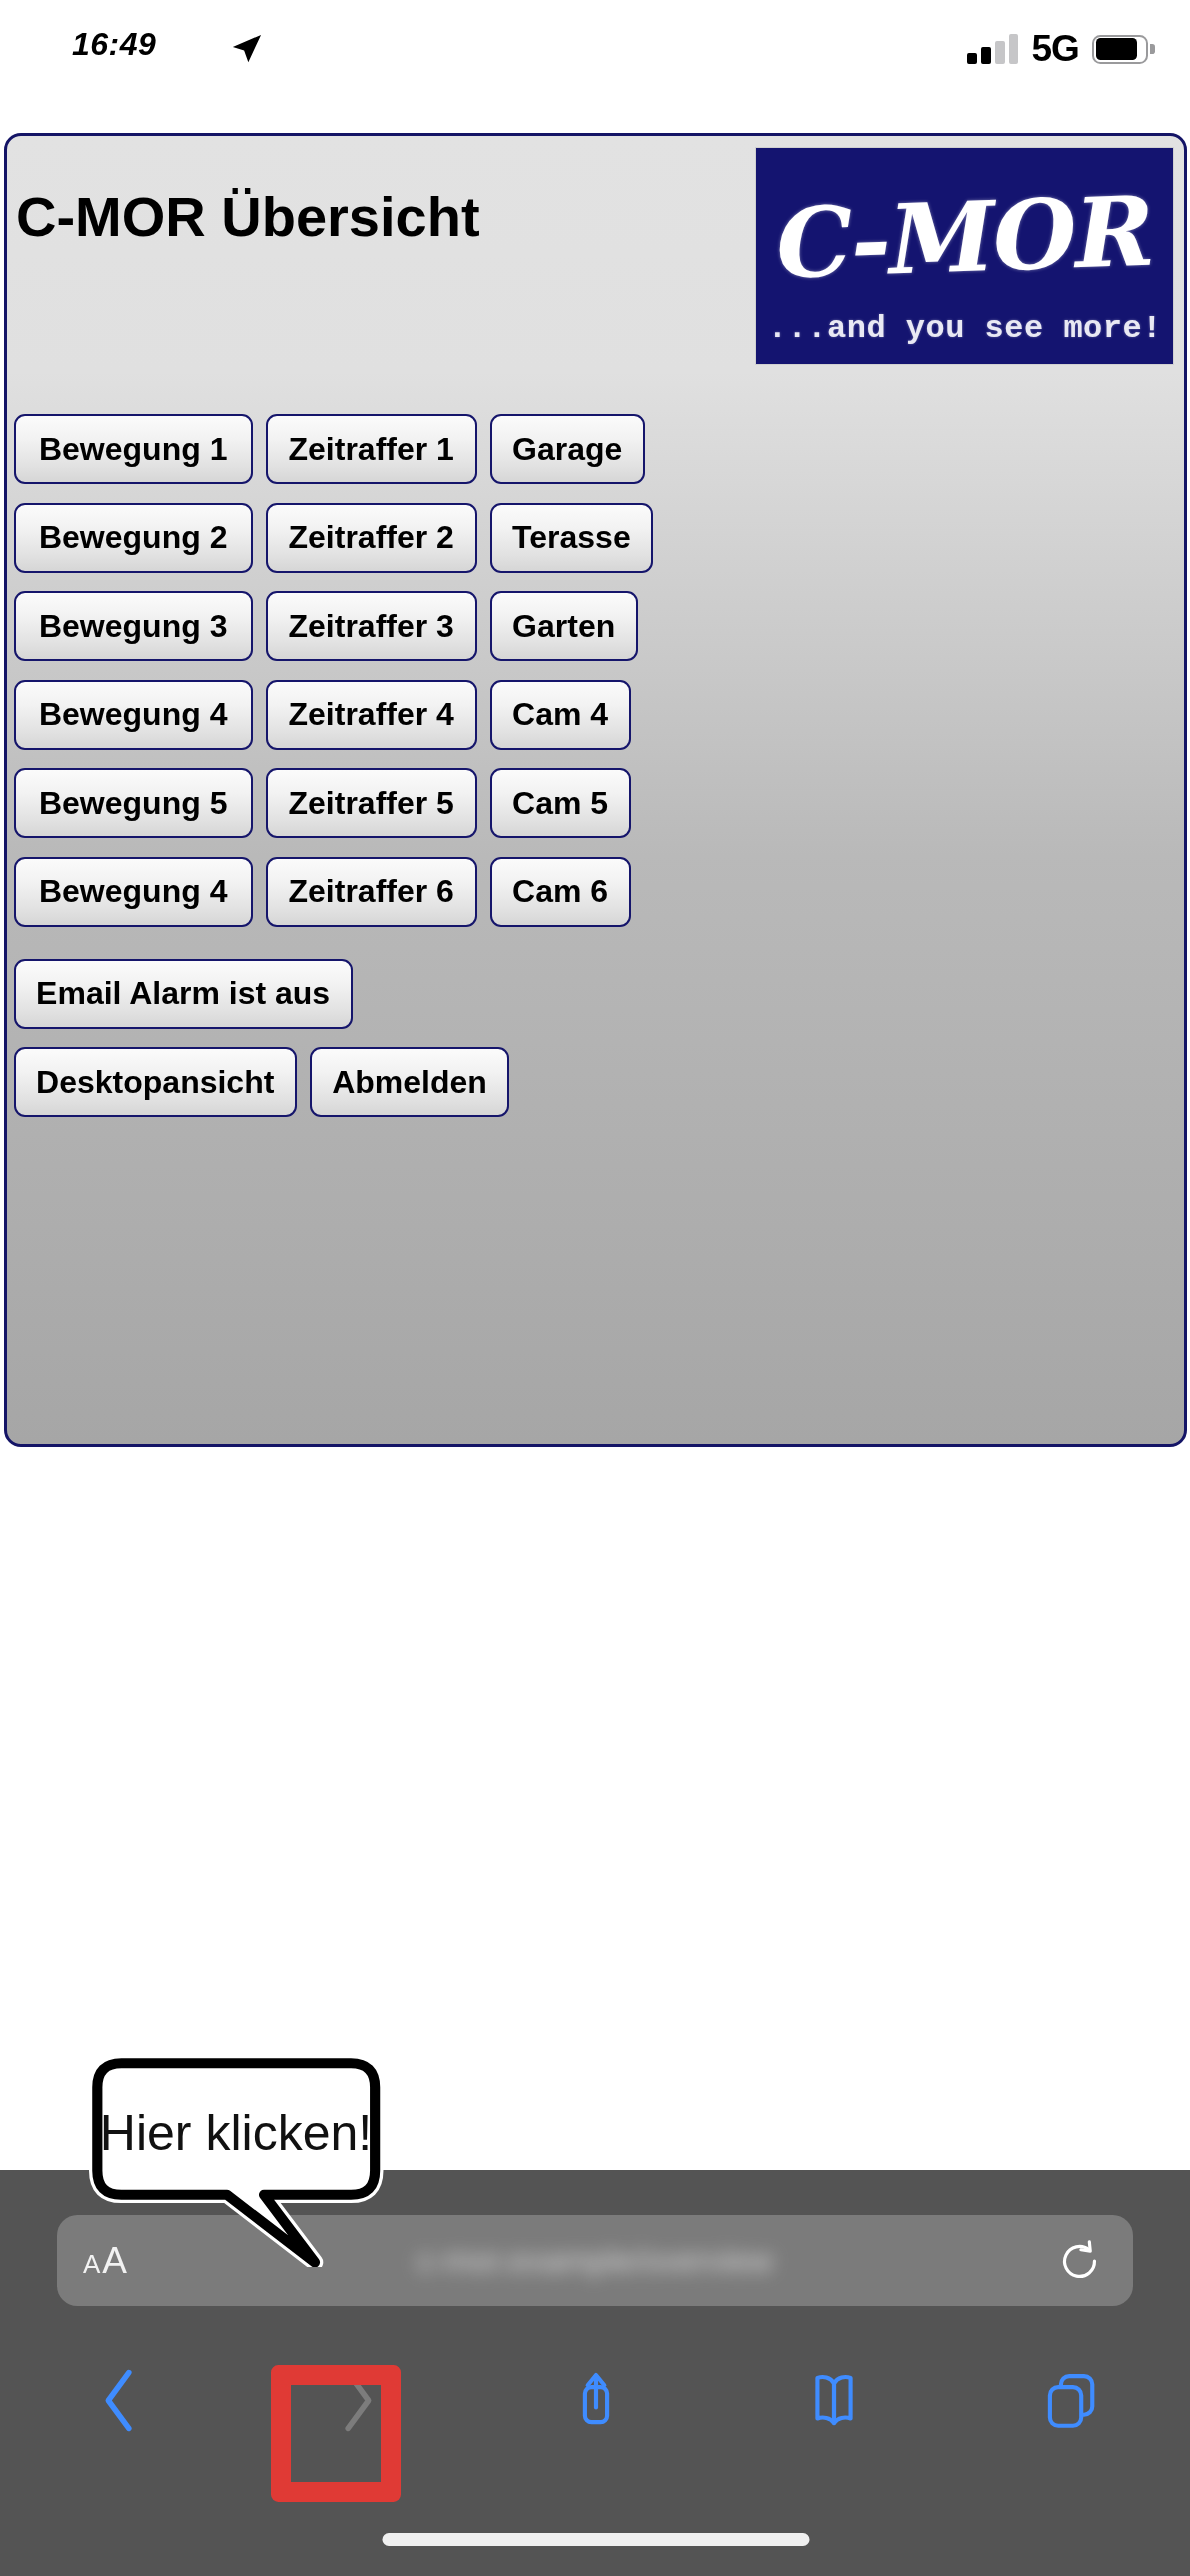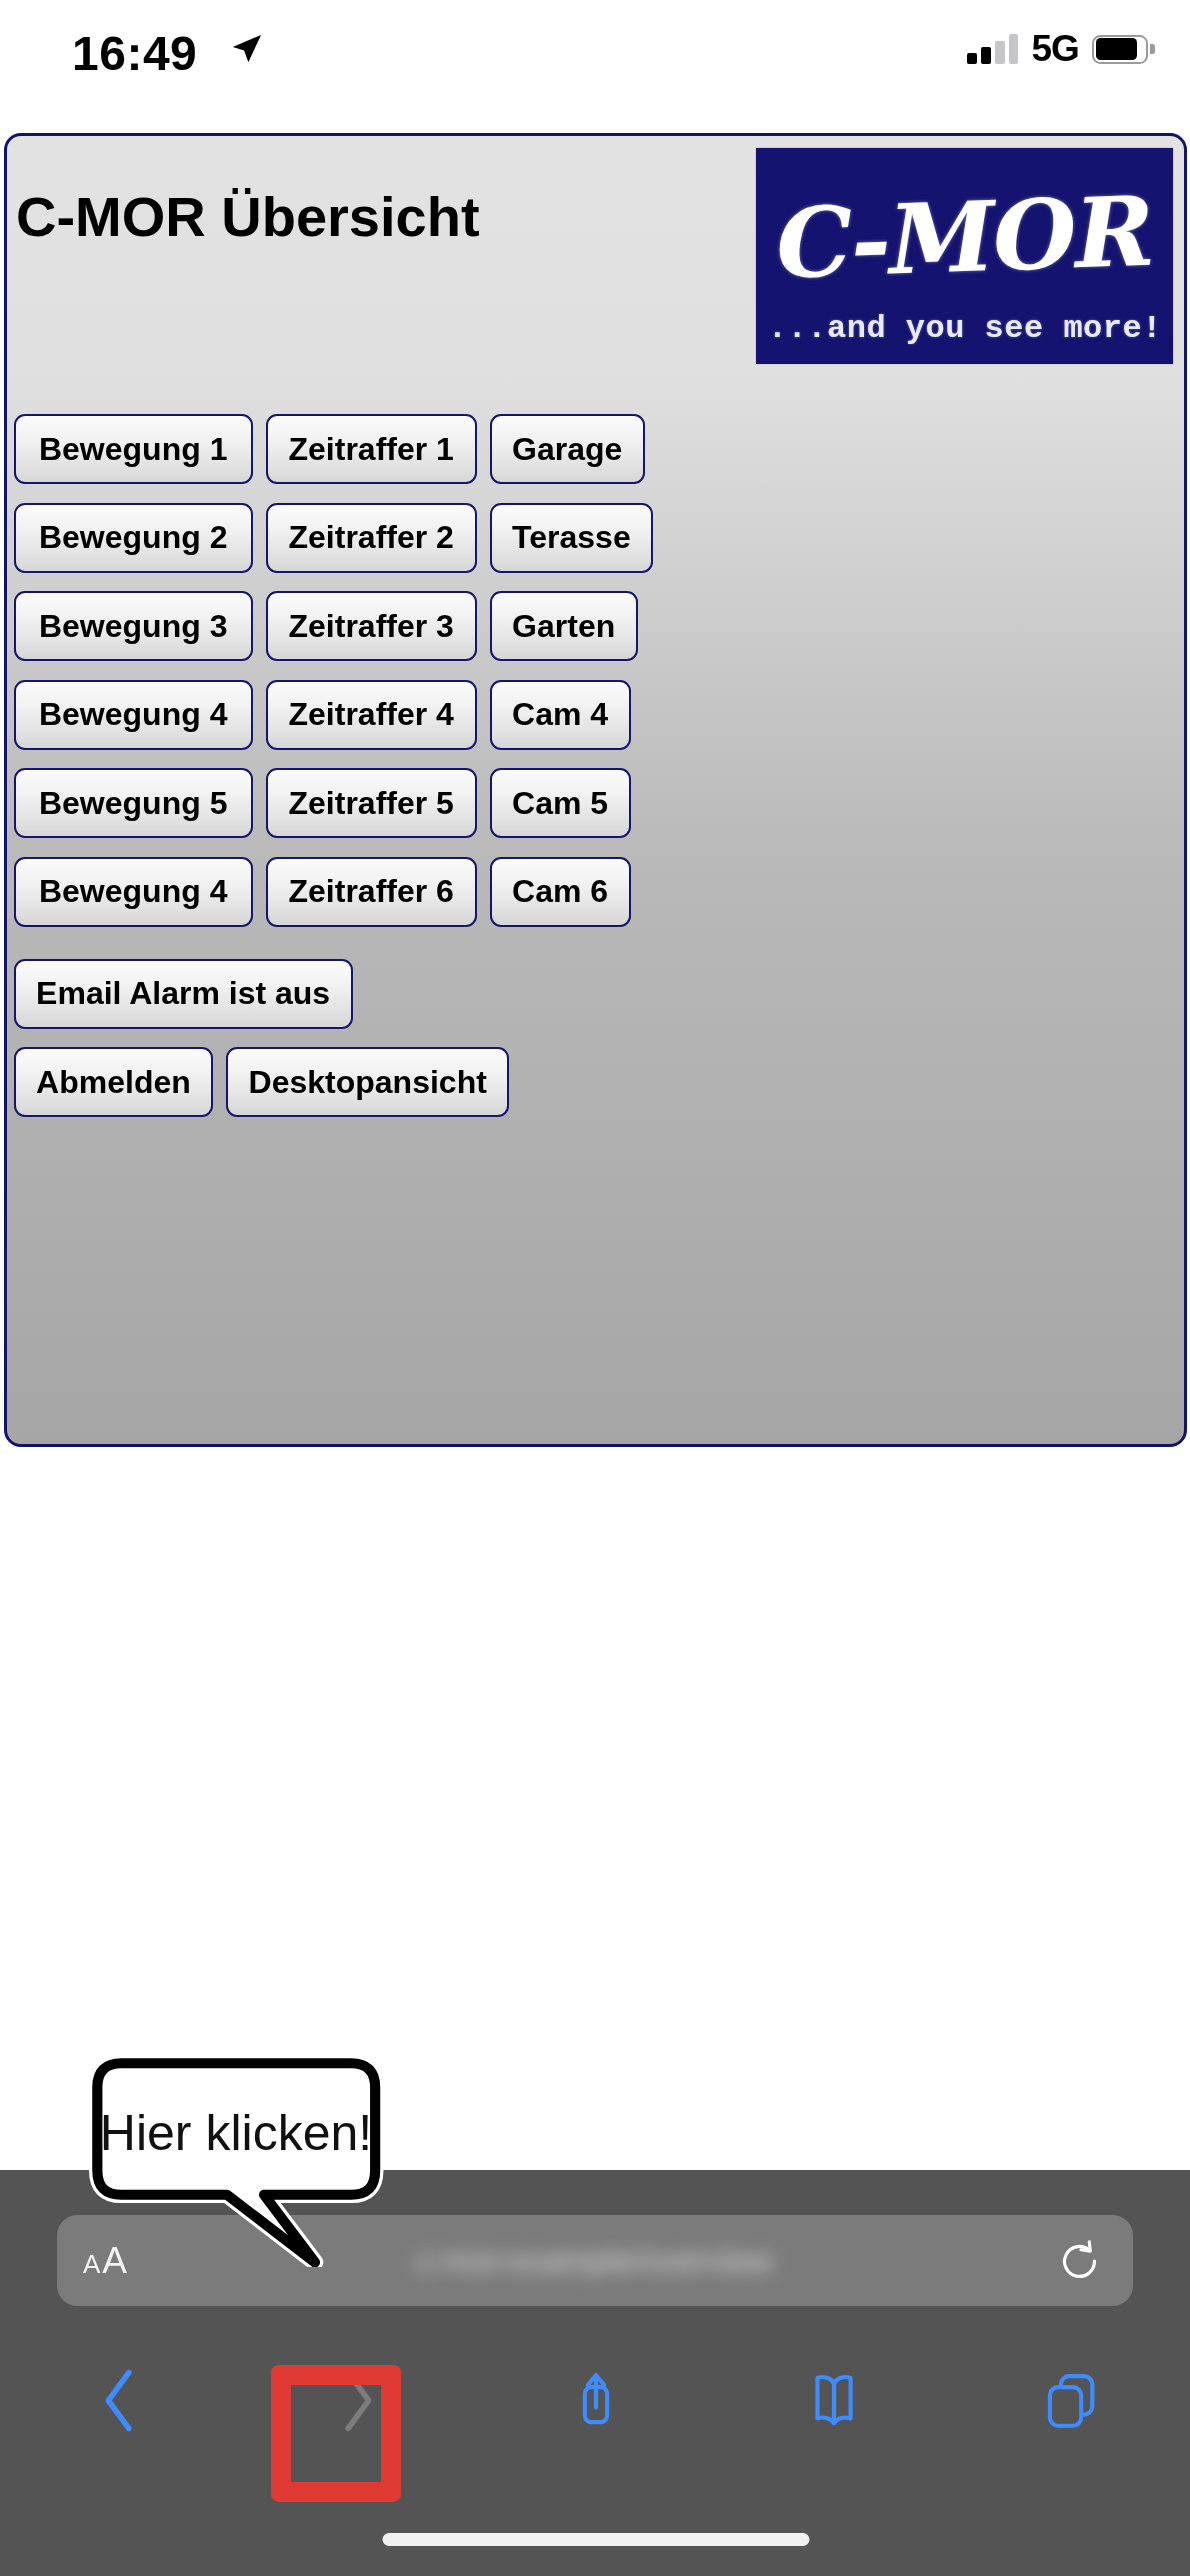--- a/index.html
+++ b/index.html
@@ -18,7 +18,7 @@
   }
   .sb-time{
     position:absolute; left:72px; top:26px;
-    font-size:48px; font-weight:600; letter-spacing:0.5px; color:#000;
+    font-size:32px; font-weight:600; letter-spacing:0.5px; color:#000;font-style:italic;
   }
   .sb-loc{
     position:absolute; left:230px; top:33px; width:32px; height:32px;

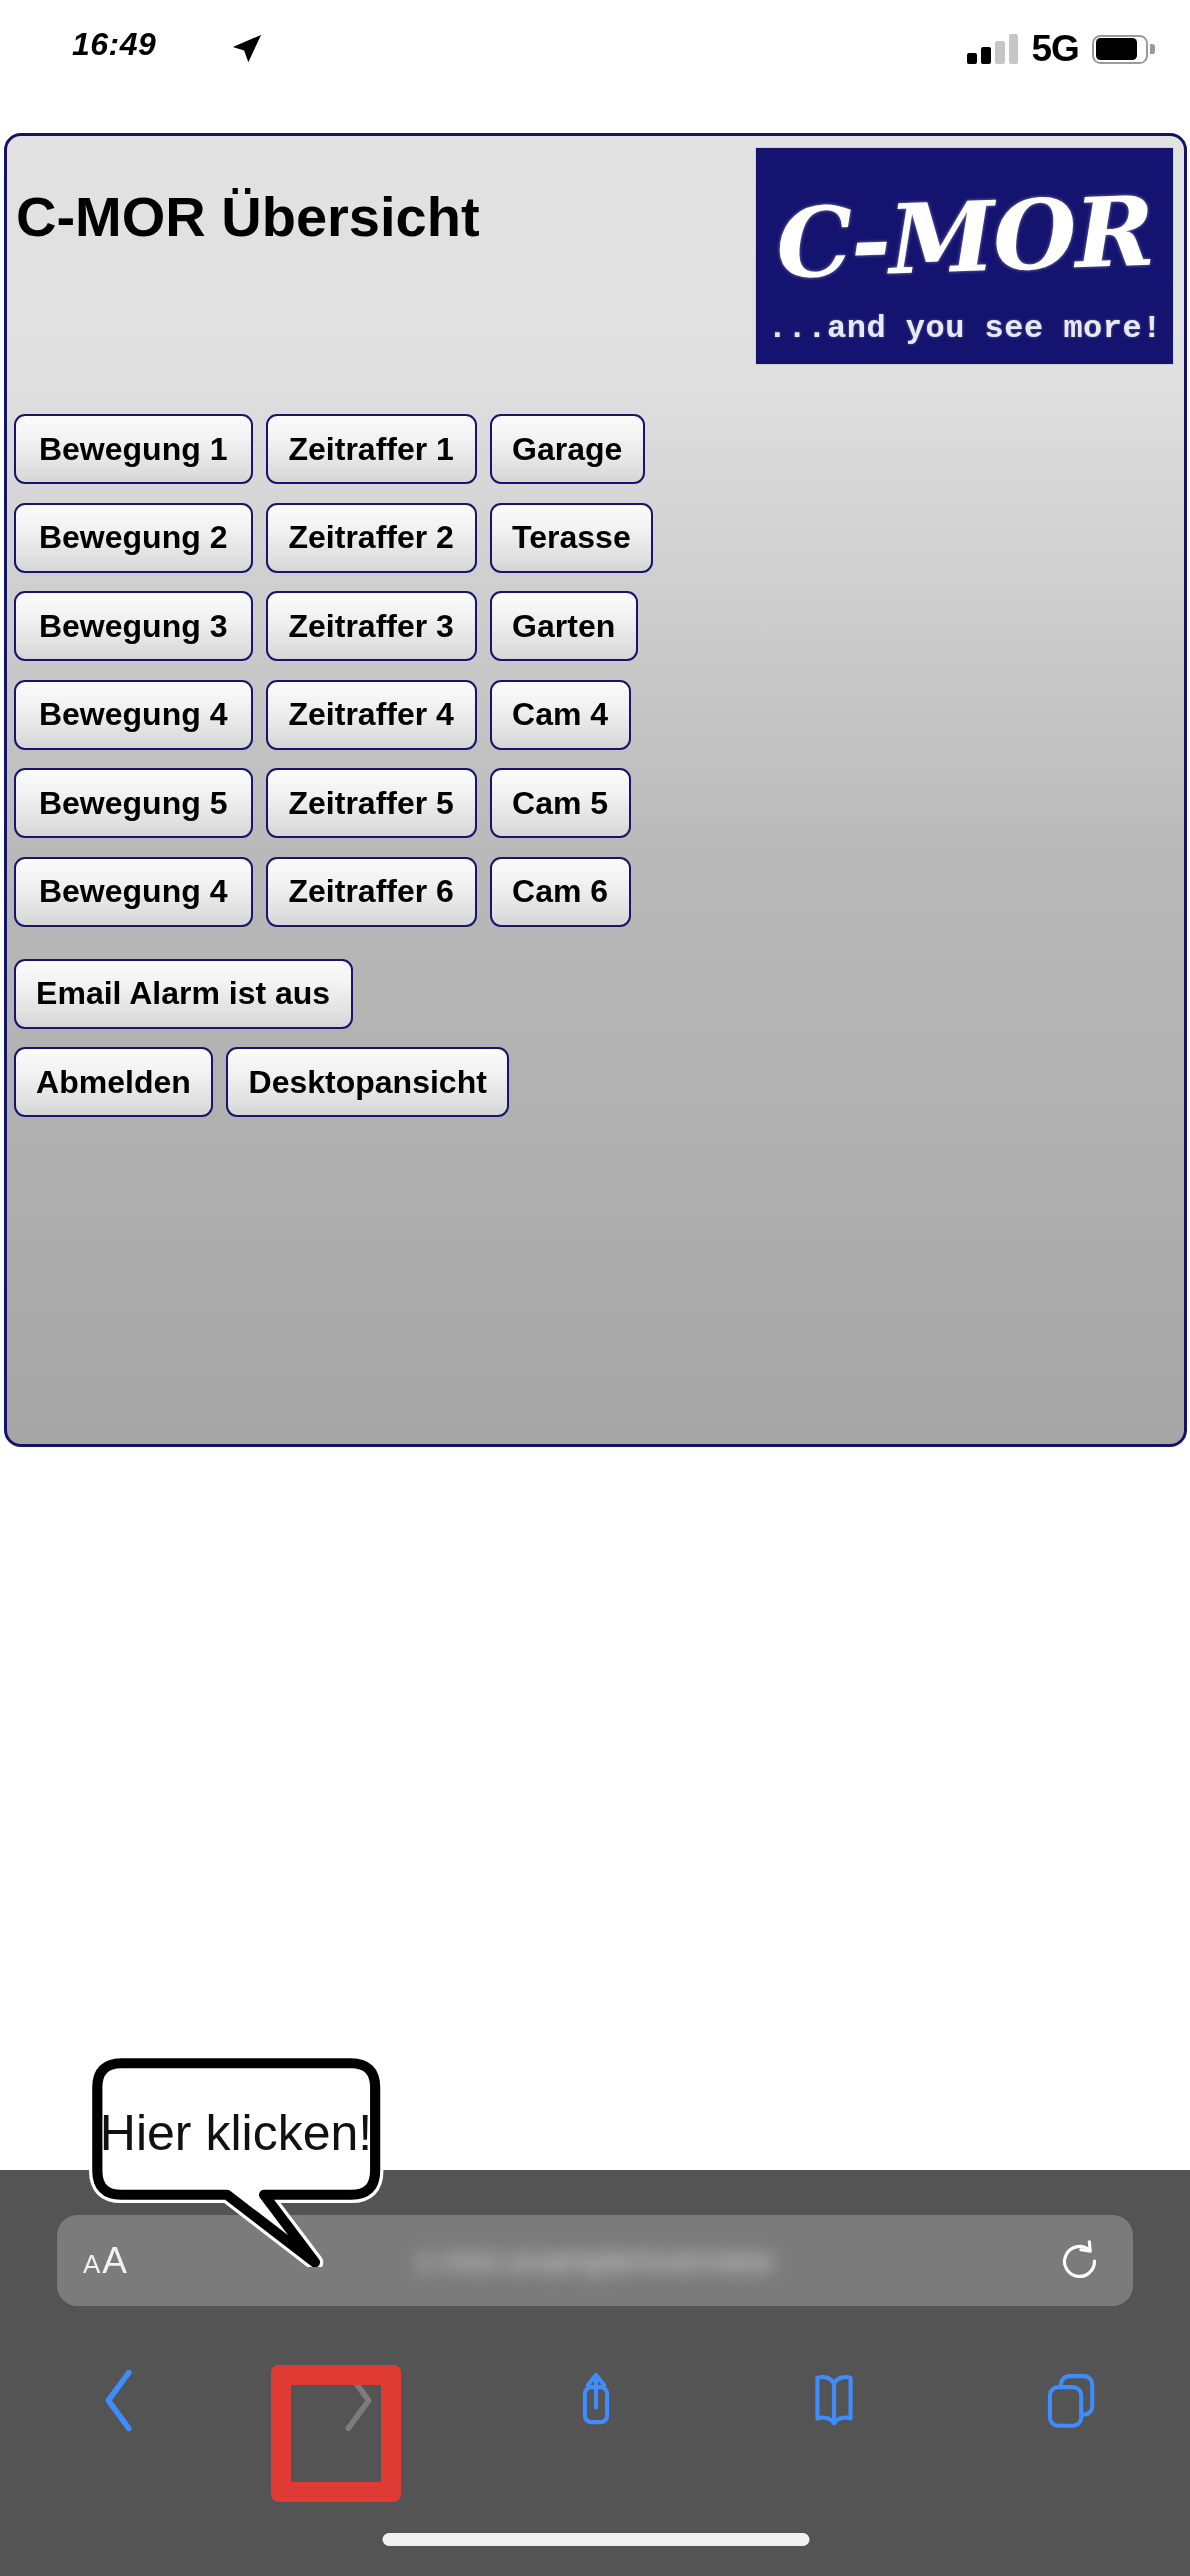--- a/index.html
+++ b/index.html
@@ -237,8 +237,8 @@
     </div>
 
     <div class="btn-row">
+      <div class="btn">Desktopansicht</div>
       <div class="btn">Abmelden</div>
-      <div class="btn">Desktopansicht</div>
     </div>
 
   </div>

